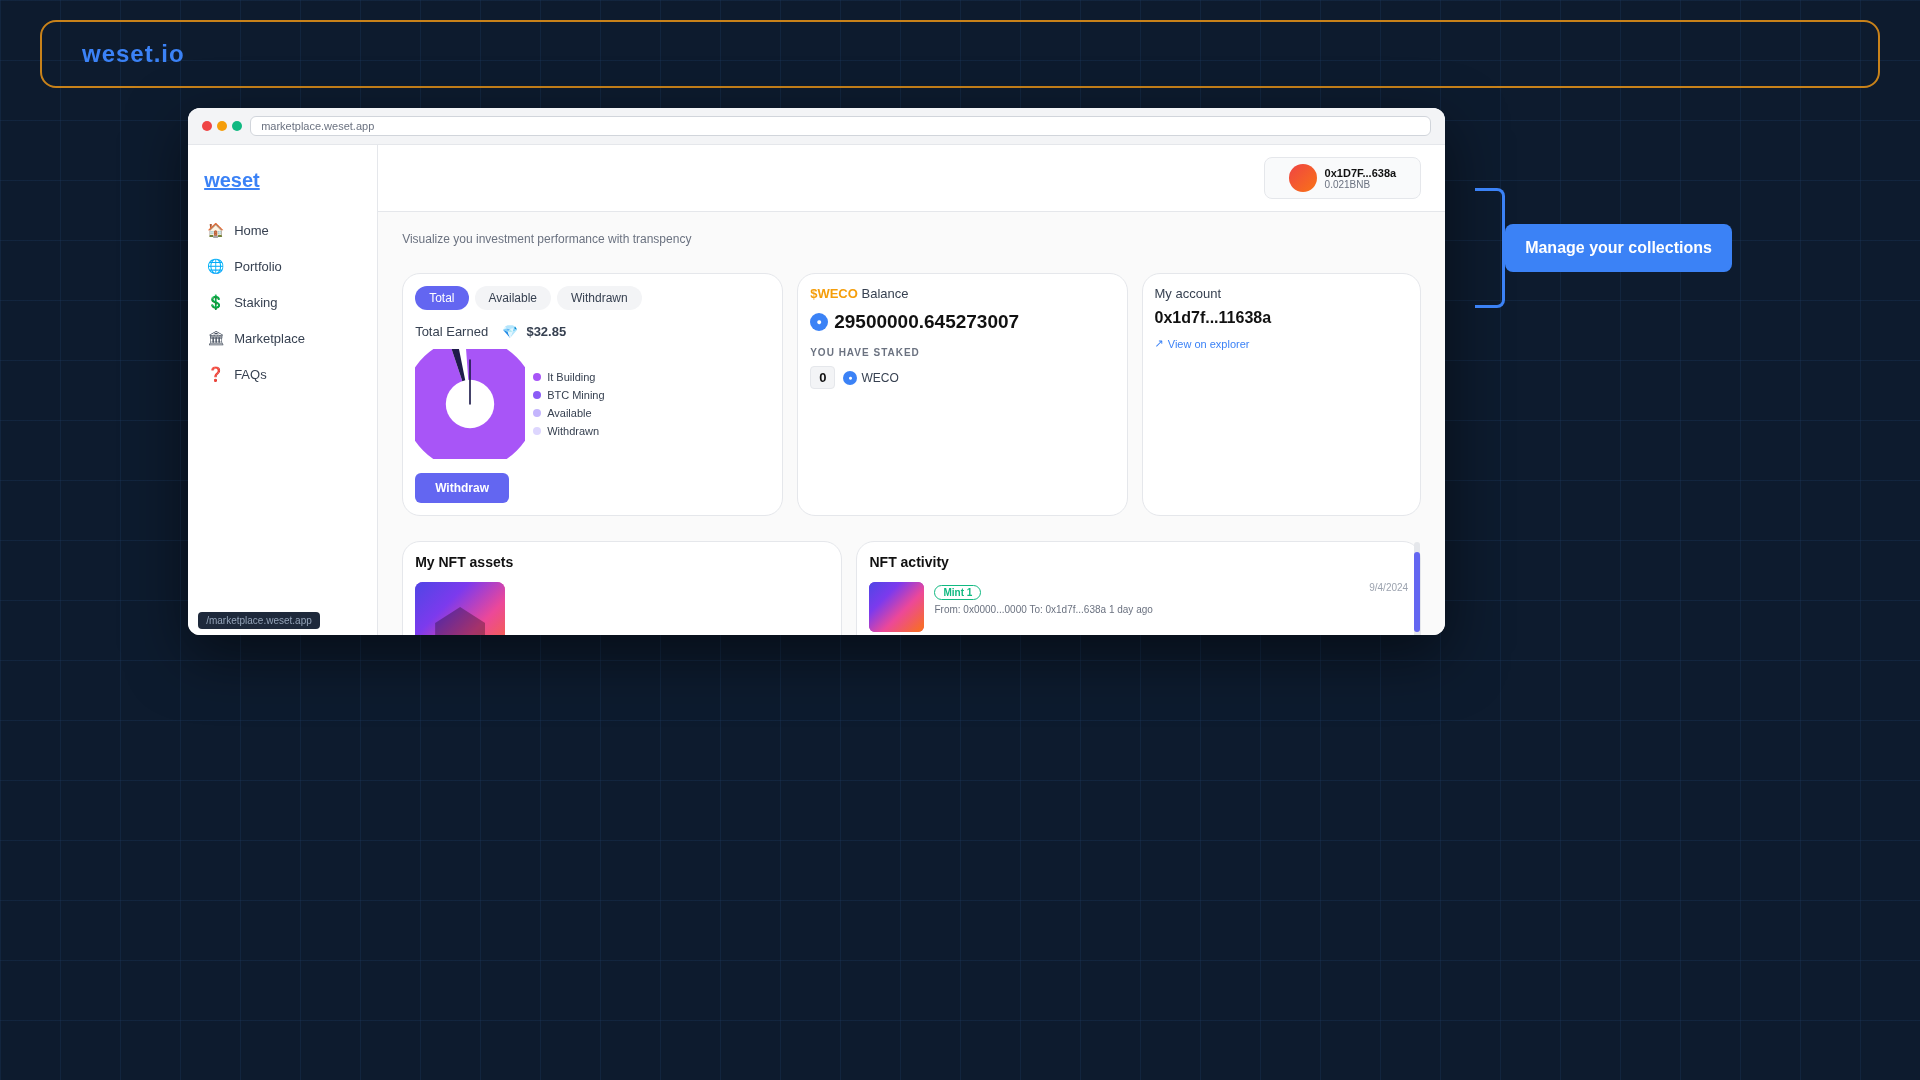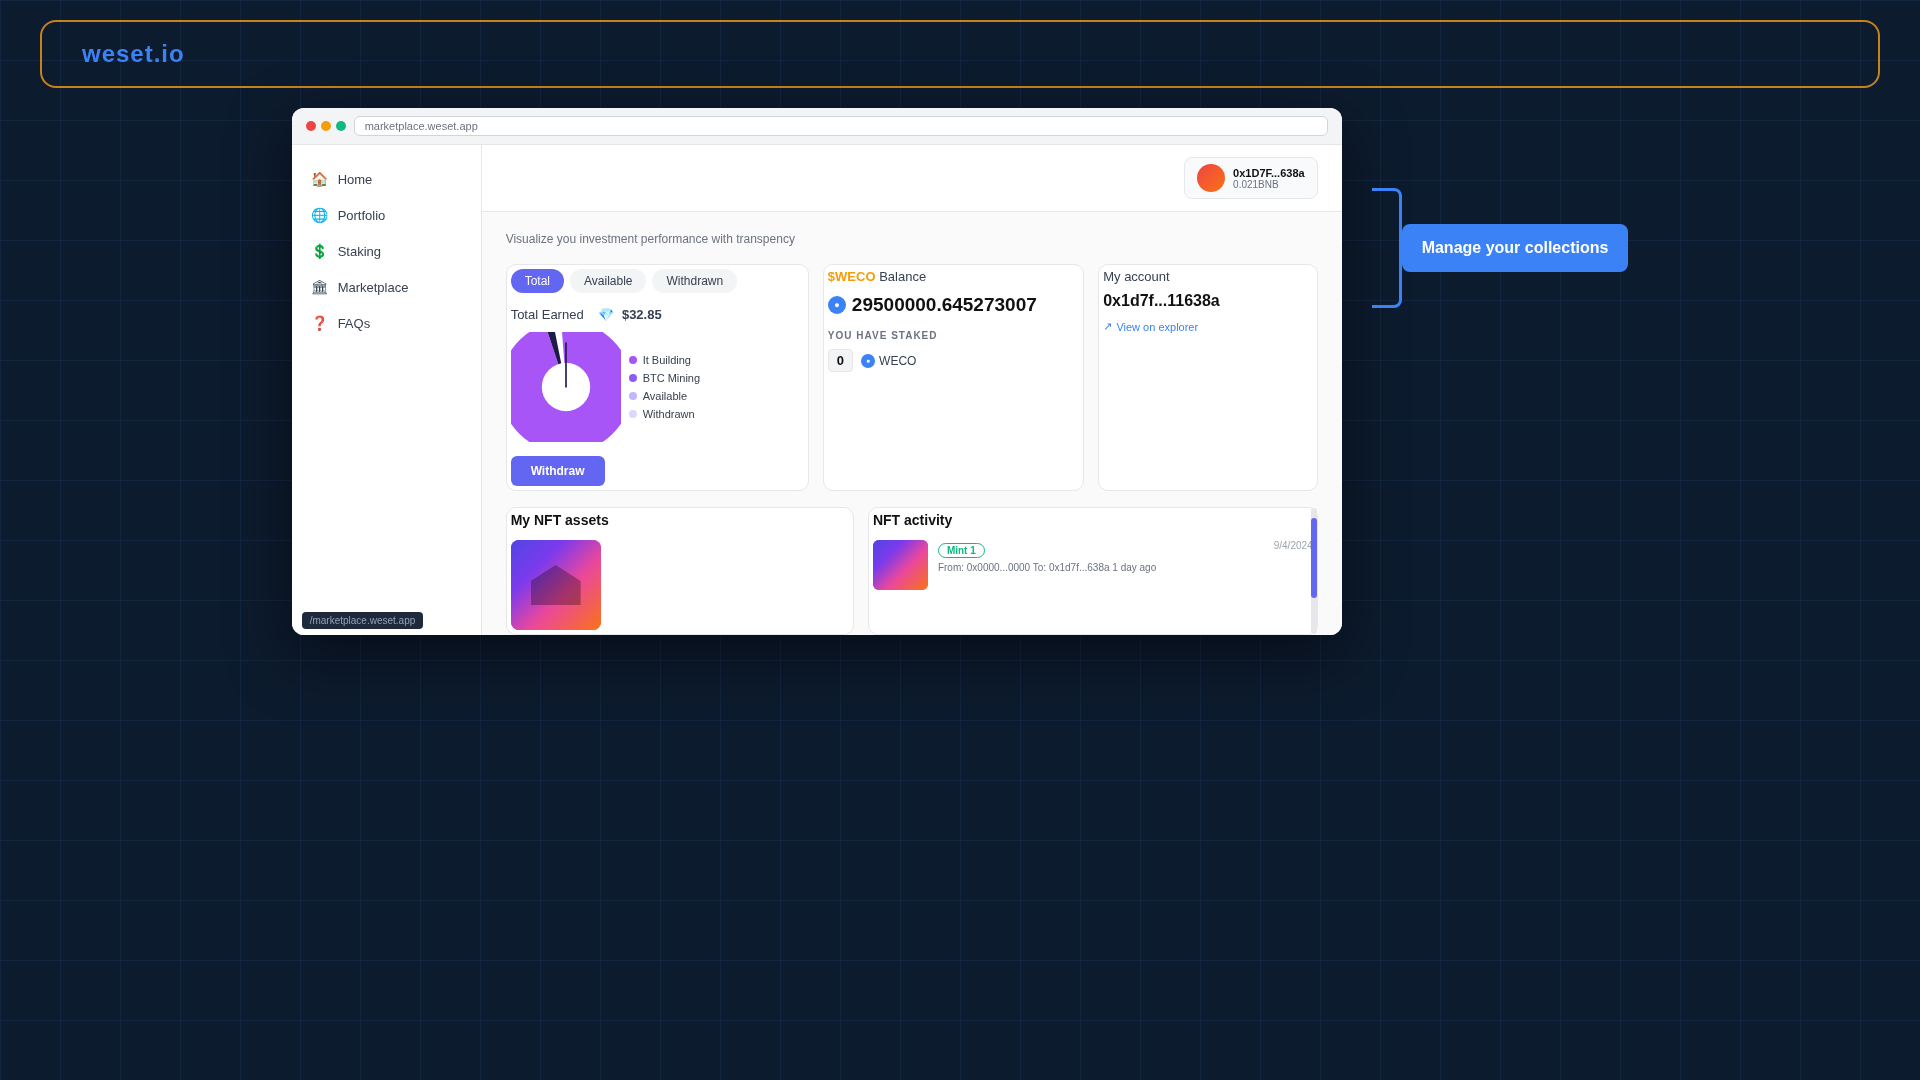--- a/index.html
+++ b/index.html
@@ -60,7 +60,7 @@
     .browser-window {
       background: #fff;
       border-radius: 12px;
-      width: 1050px;
+      width: 1257px;
       min-height: 500px;
       box-shadow: 0 20px 60px rgba(0,0,0,0.5);
       overflow: hidden;

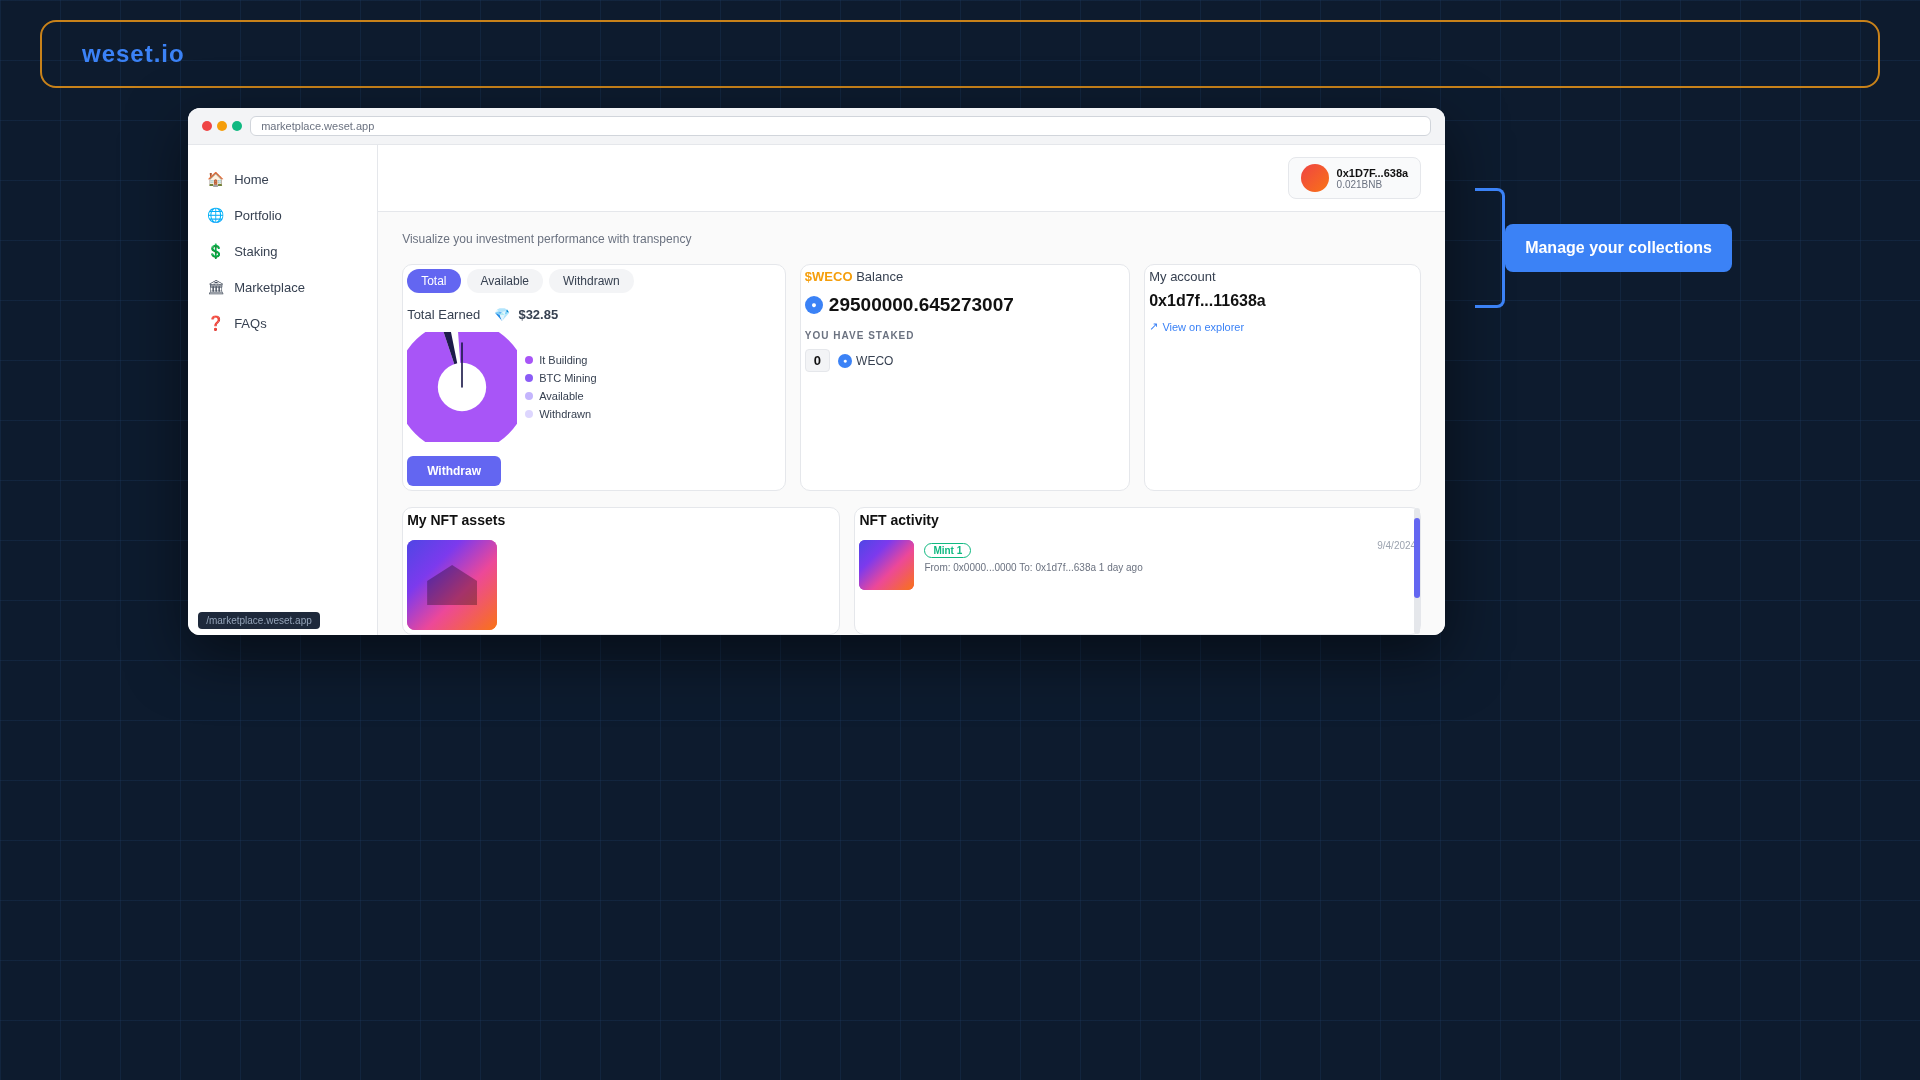--- a/index.html
+++ b/index.html
@@ -602,6 +602,9 @@
     <div class="app-container">
 
       <div class="sidebar">
+        <div class="sidebar-logo">
+          <span style="color:#3b82f6; text-decoration: underline; text-decoration-color: #3b82f6;">weset</span>
+        </div>
 
         <div class="sidebar-item">
           <span class="sidebar-icon">🏠</span>

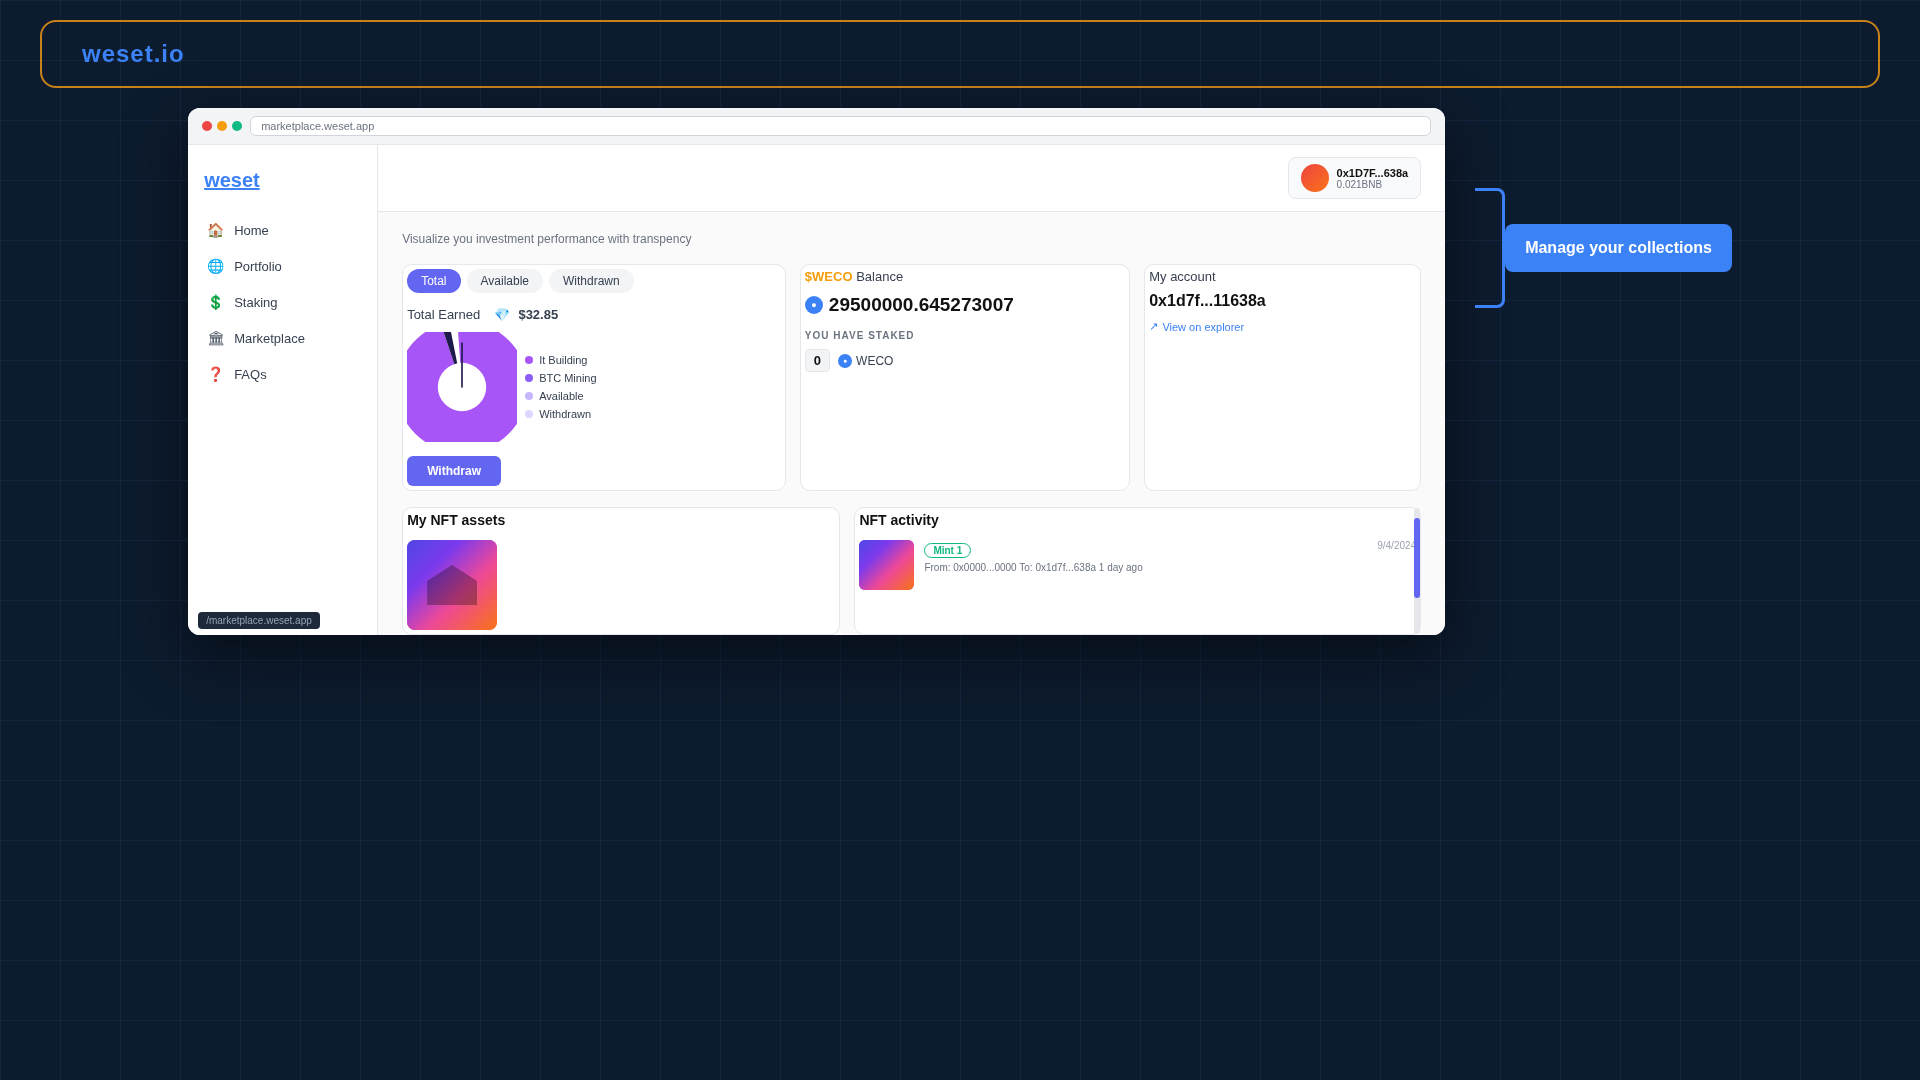--- a/index.html
+++ b/index.html
@@ -169,7 +169,7 @@
       background: #f9fafb;
       border: 1px solid #e5e7eb;
       border-radius: 8px;
-      padding: 6px 12px;
+      padding: 6px 24px;
     }
 
     .wallet-avatar {

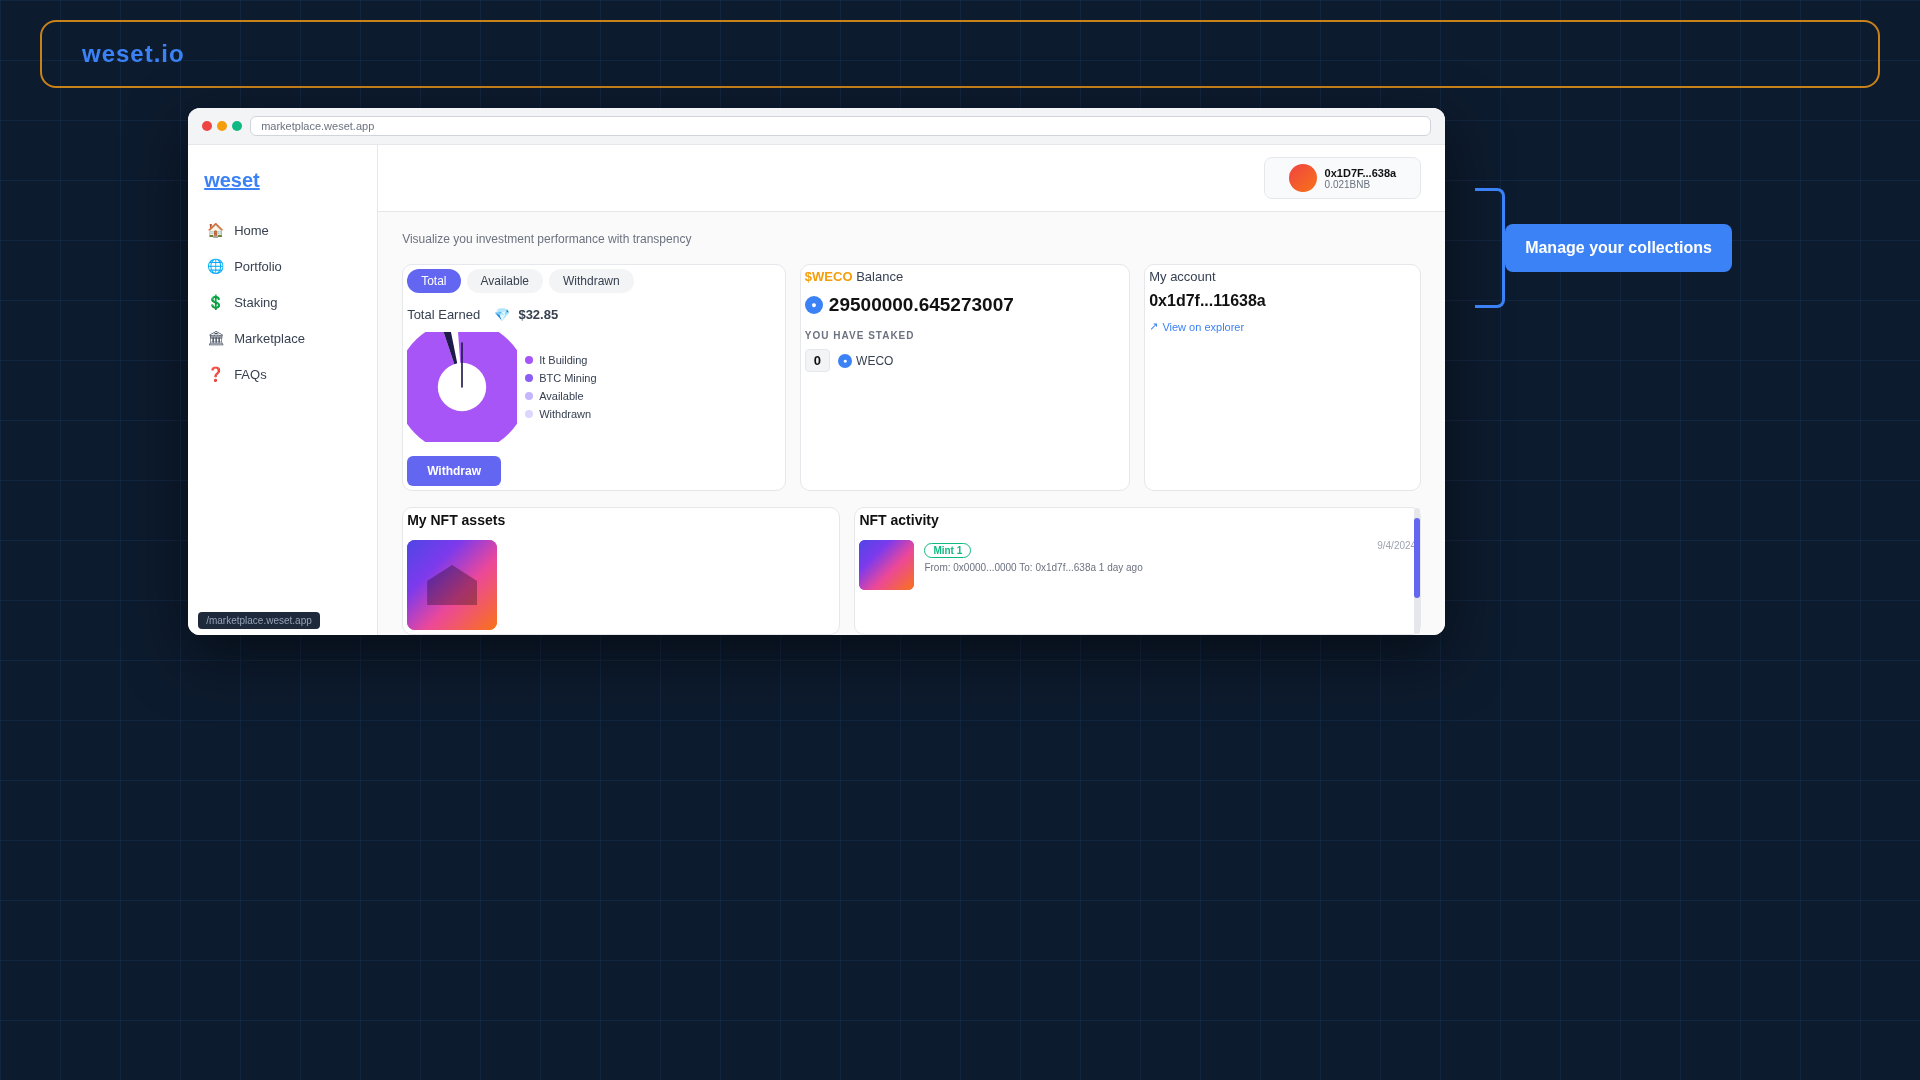--- a/index.html
+++ b/index.html
@@ -221,9 +221,10 @@
     .card {
       background: #fff;
       border: 1px solid #e5e7eb;
-      border-radius: 10px;
-      padding: 4px;
+      border-radius: 18px;
+      padding: 12px;
       flex: 1;
+      margin-top: 9px;
     }
 
     

